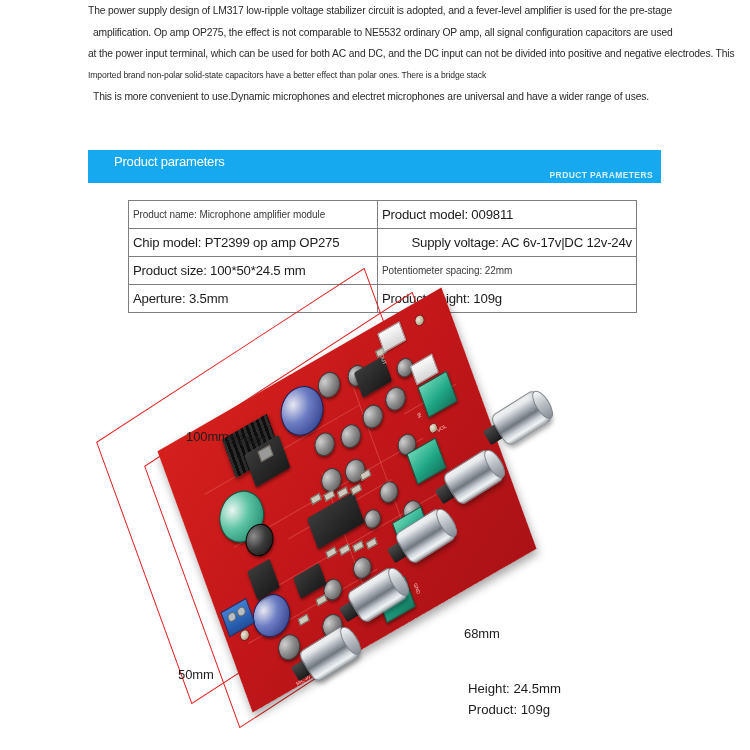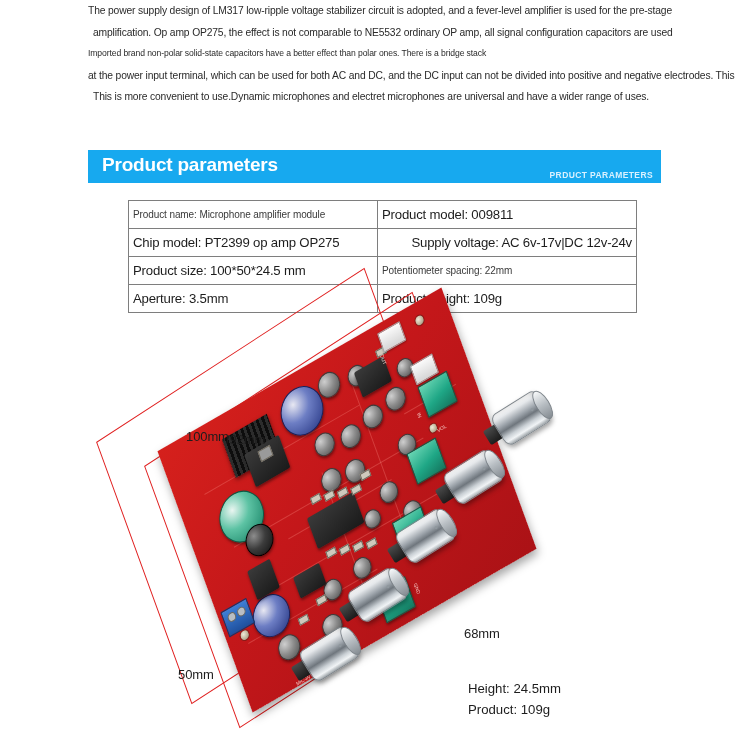--- a/index.html
+++ b/index.html
@@ -284,8 +284,8 @@
 <div id="description">
   <p class="desc-line">The power supply design of LM317 low-ripple voltage stabilizer circuit is adopted, and a fever-level amplifier is used for the pre-stage</p>
   <p class="desc-line indent">amplification. Op amp OP275, the effect is not comparable to NE5532 ordinary OP amp, all signal configuration capacitors are used</p>
+  <p class="desc-line">at the power input terminal, which can be used for both AC and DC, and the DC input can not be divided into positive and negative electrodes. This</p>
   <p class="desc-line small">Imported brand non-polar solid-state capacitors have a better effect than polar ones. There is a bridge stack</p>
-  <p class="desc-line">at the power input terminal, which can be used for both AC and DC, and the DC input can not be divided into positive and negative electrodes. This</p>
   <p class="desc-line indent">This is more convenient to use.Dynamic microphones and electret microphones are universal and have a wider range of uses.</p>
 </div>
 

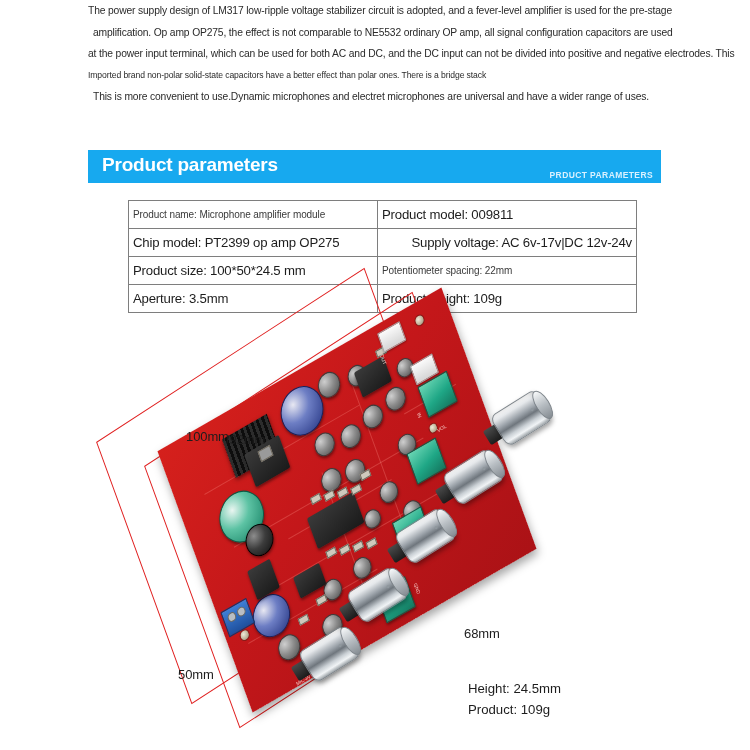--- a/index.html
+++ b/index.html
@@ -49,10 +49,10 @@
   }
   #banner .banner-title {
     position: absolute;
-    left: 14px;
+    left: 26px;
     top: 4px;
-    font-size: 19px;
-    font-weight: 700;
+    font-size: 13px;
+    font-weight: 400;
     letter-spacing: -0.2px;
     white-space: nowrap;
   }

